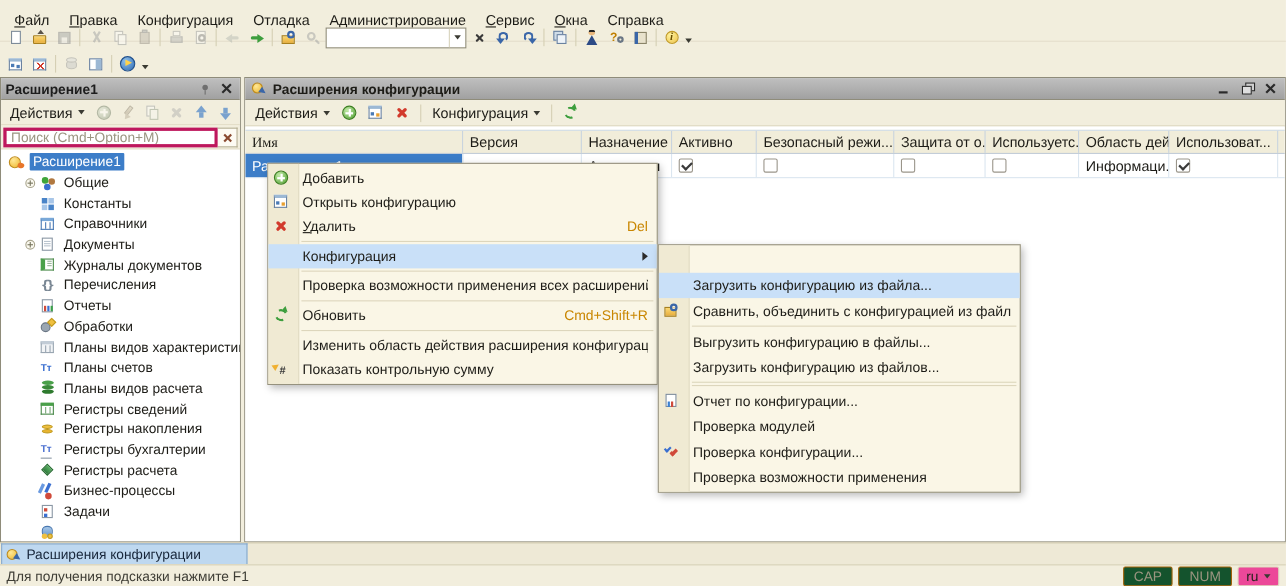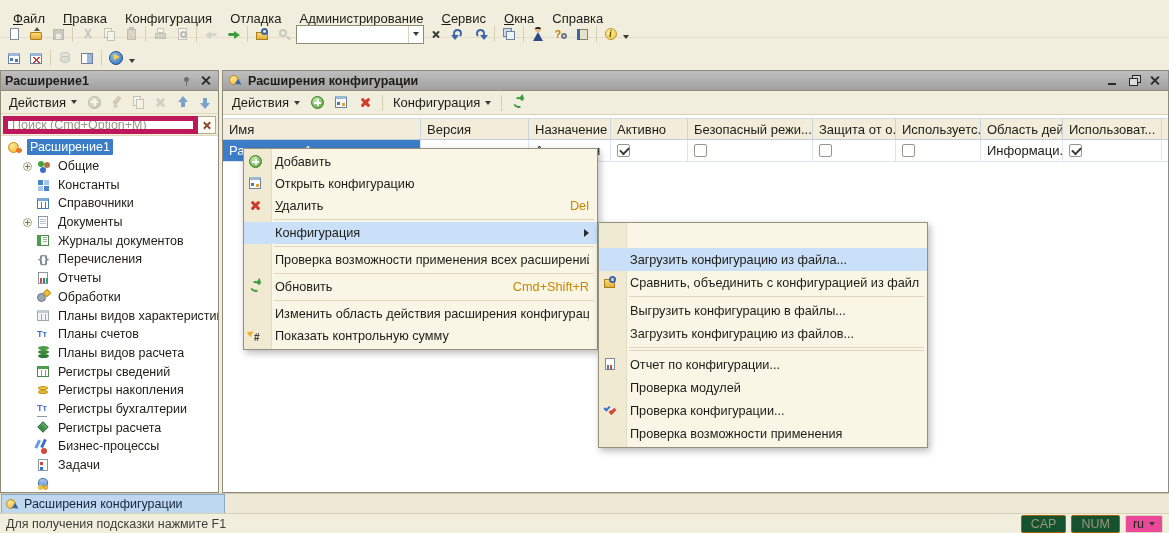--- a/index.html
+++ b/index.html
@@ -153,7 +153,7 @@
   .pactions{height:23px;display:flex;align-items:center;gap:2px;background:#f2eedd;border-bottom:1px solid #ded8bf;padding:0 3px;flex:none}
   .ddbtn{display:flex;align-items:center;gap:5px;padding:2px 5px;white-space:nowrap}
   .psearch{height:22px;display:flex;align-items:center;background:#f2eedd;border-bottom:1px solid #ded8bf;padding:1px 2px;flex:none}
-  .psearch input{flex:1;height:18px;border:5px solid #be185d;background:#fff;font:12.5px "Liberation Sans",sans-serif;color:#222;padding:0 4px;outline:none;min-width:0}
+  .psearch input{flex:1;height:18px;border:3px solid #be185d;background:#fff;font:12.5px "Liberation Sans",sans-serif;color:#222;padding:0 4px;outline:none;min-width:0}
   .psearch input::placeholder{color:#9b9682}
   .pclear{width:18px;height:18px;border:1px solid #b3ad90;border-left:none;background:#fdfbf3;position:relative;flex:none}
   .pclear::before,.pclear::after{content:"";position:absolute;left:8px;top:4px;width:2px;height:9px;background:#8a4a30}

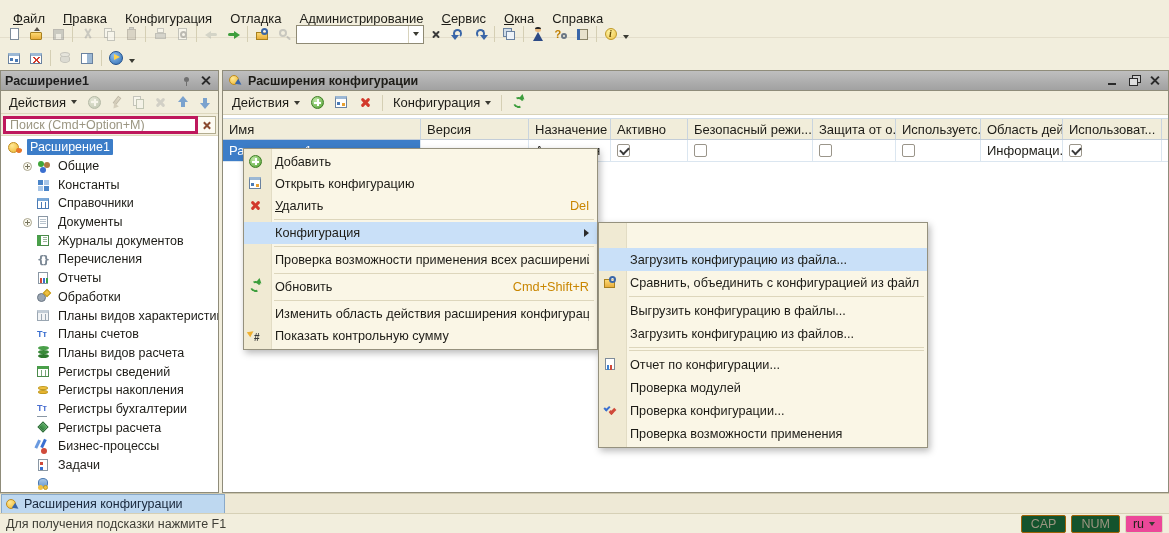--- a/index.html
+++ b/index.html
@@ -505,7 +505,7 @@
   <div class="wbody">
     <div class="thead">
 
-    <div class="hcell" style="width: 198px;"><span>Имя</span></div>
+    <div class="hcell" style="width: 198px; font-family: Liberation Serif, serif;"><span>Имя</span></div>
         <div class="hcell" style="width: 108px;"><span>Версия</span></div>
         <div class="hcell" style="width: 82px;"><span>Назначение</span></div>
         <div class="hcell" style="width: 77px;"><span>Активно</span></div>

